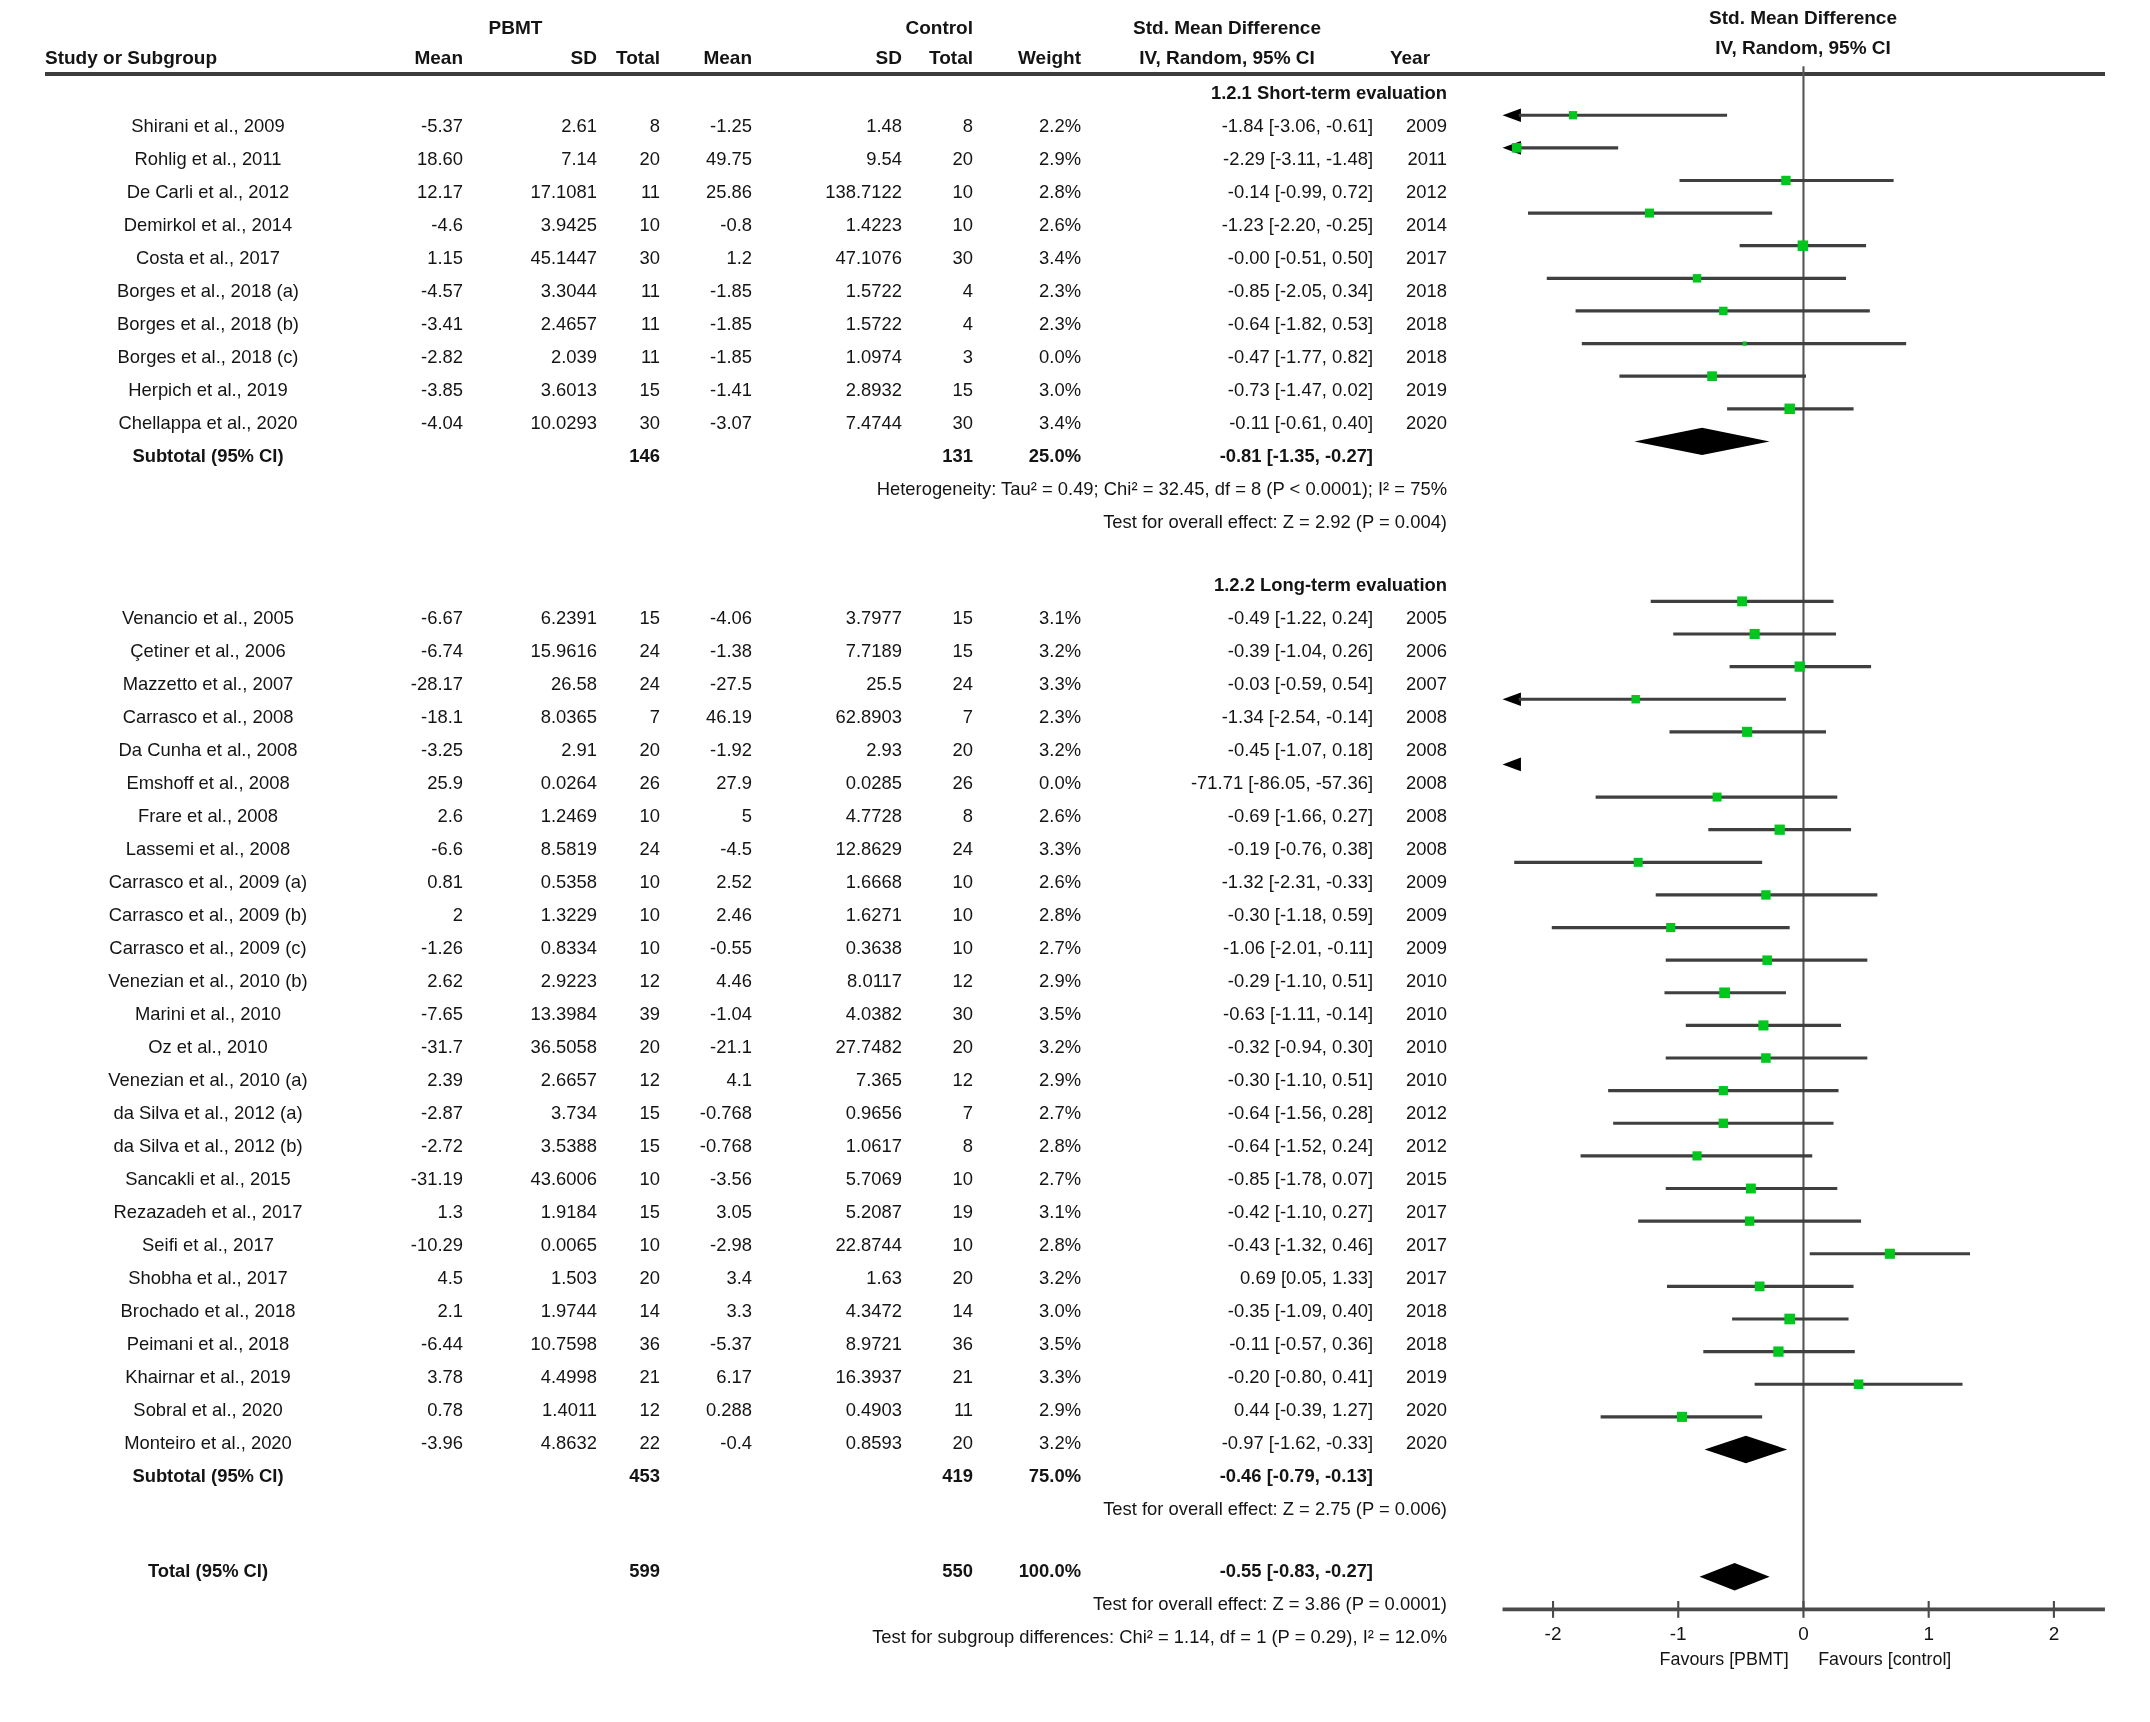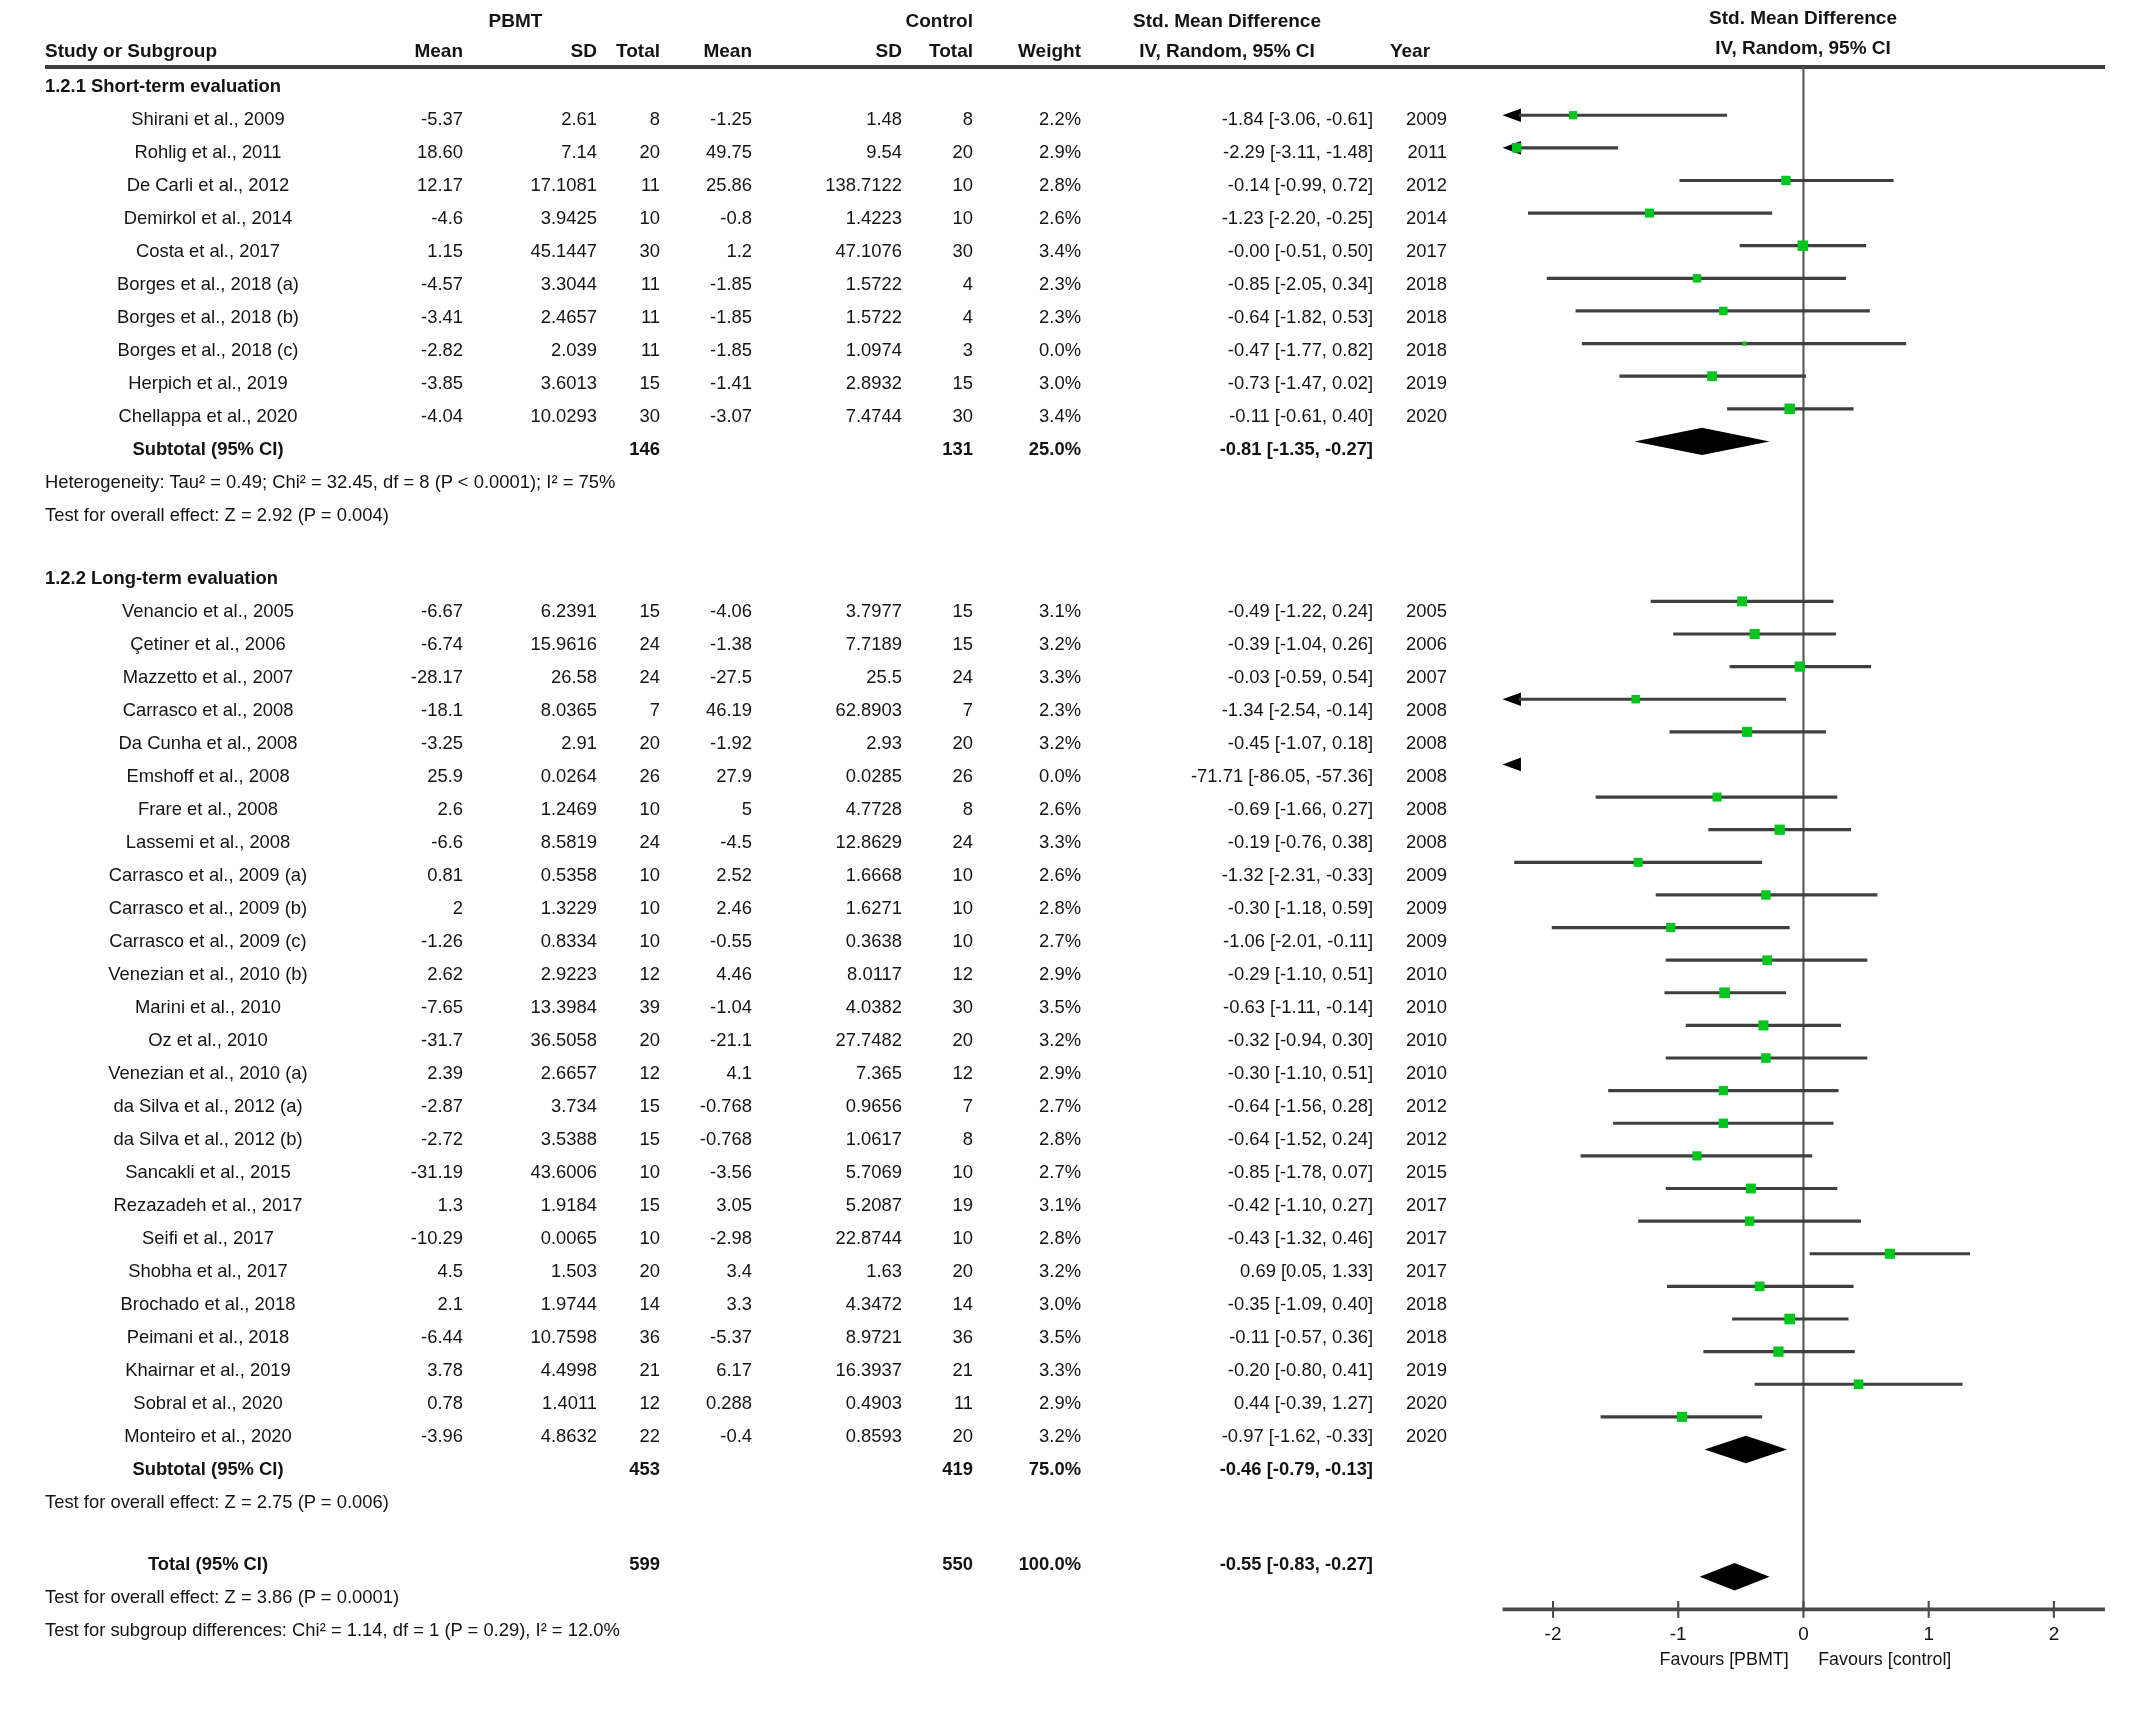--- a/index.html
+++ b/index.html
@@ -8,7 +8,7 @@
     font-family:"Liberation Sans",sans-serif;color:#141414;overflow:hidden;
   }
   
-  #header{margin-left:45px;width:2060px;border-bottom:4.2px solid #3d3d3d;padding-top:6px;}
+  #header{margin-left:45px;width:2060px;border-bottom:4.2px solid #3d3d3d;padding-top:13px;}
   .grid{display:grid;grid-template-columns:326px 92px 134px 63px 92px 150px 71px 108px 292px 74px;}
   .hrow{height:29.5px;line-height:29.5px;font-size:19px;font-weight:bold;}
   .hcell{white-space:nowrap;}

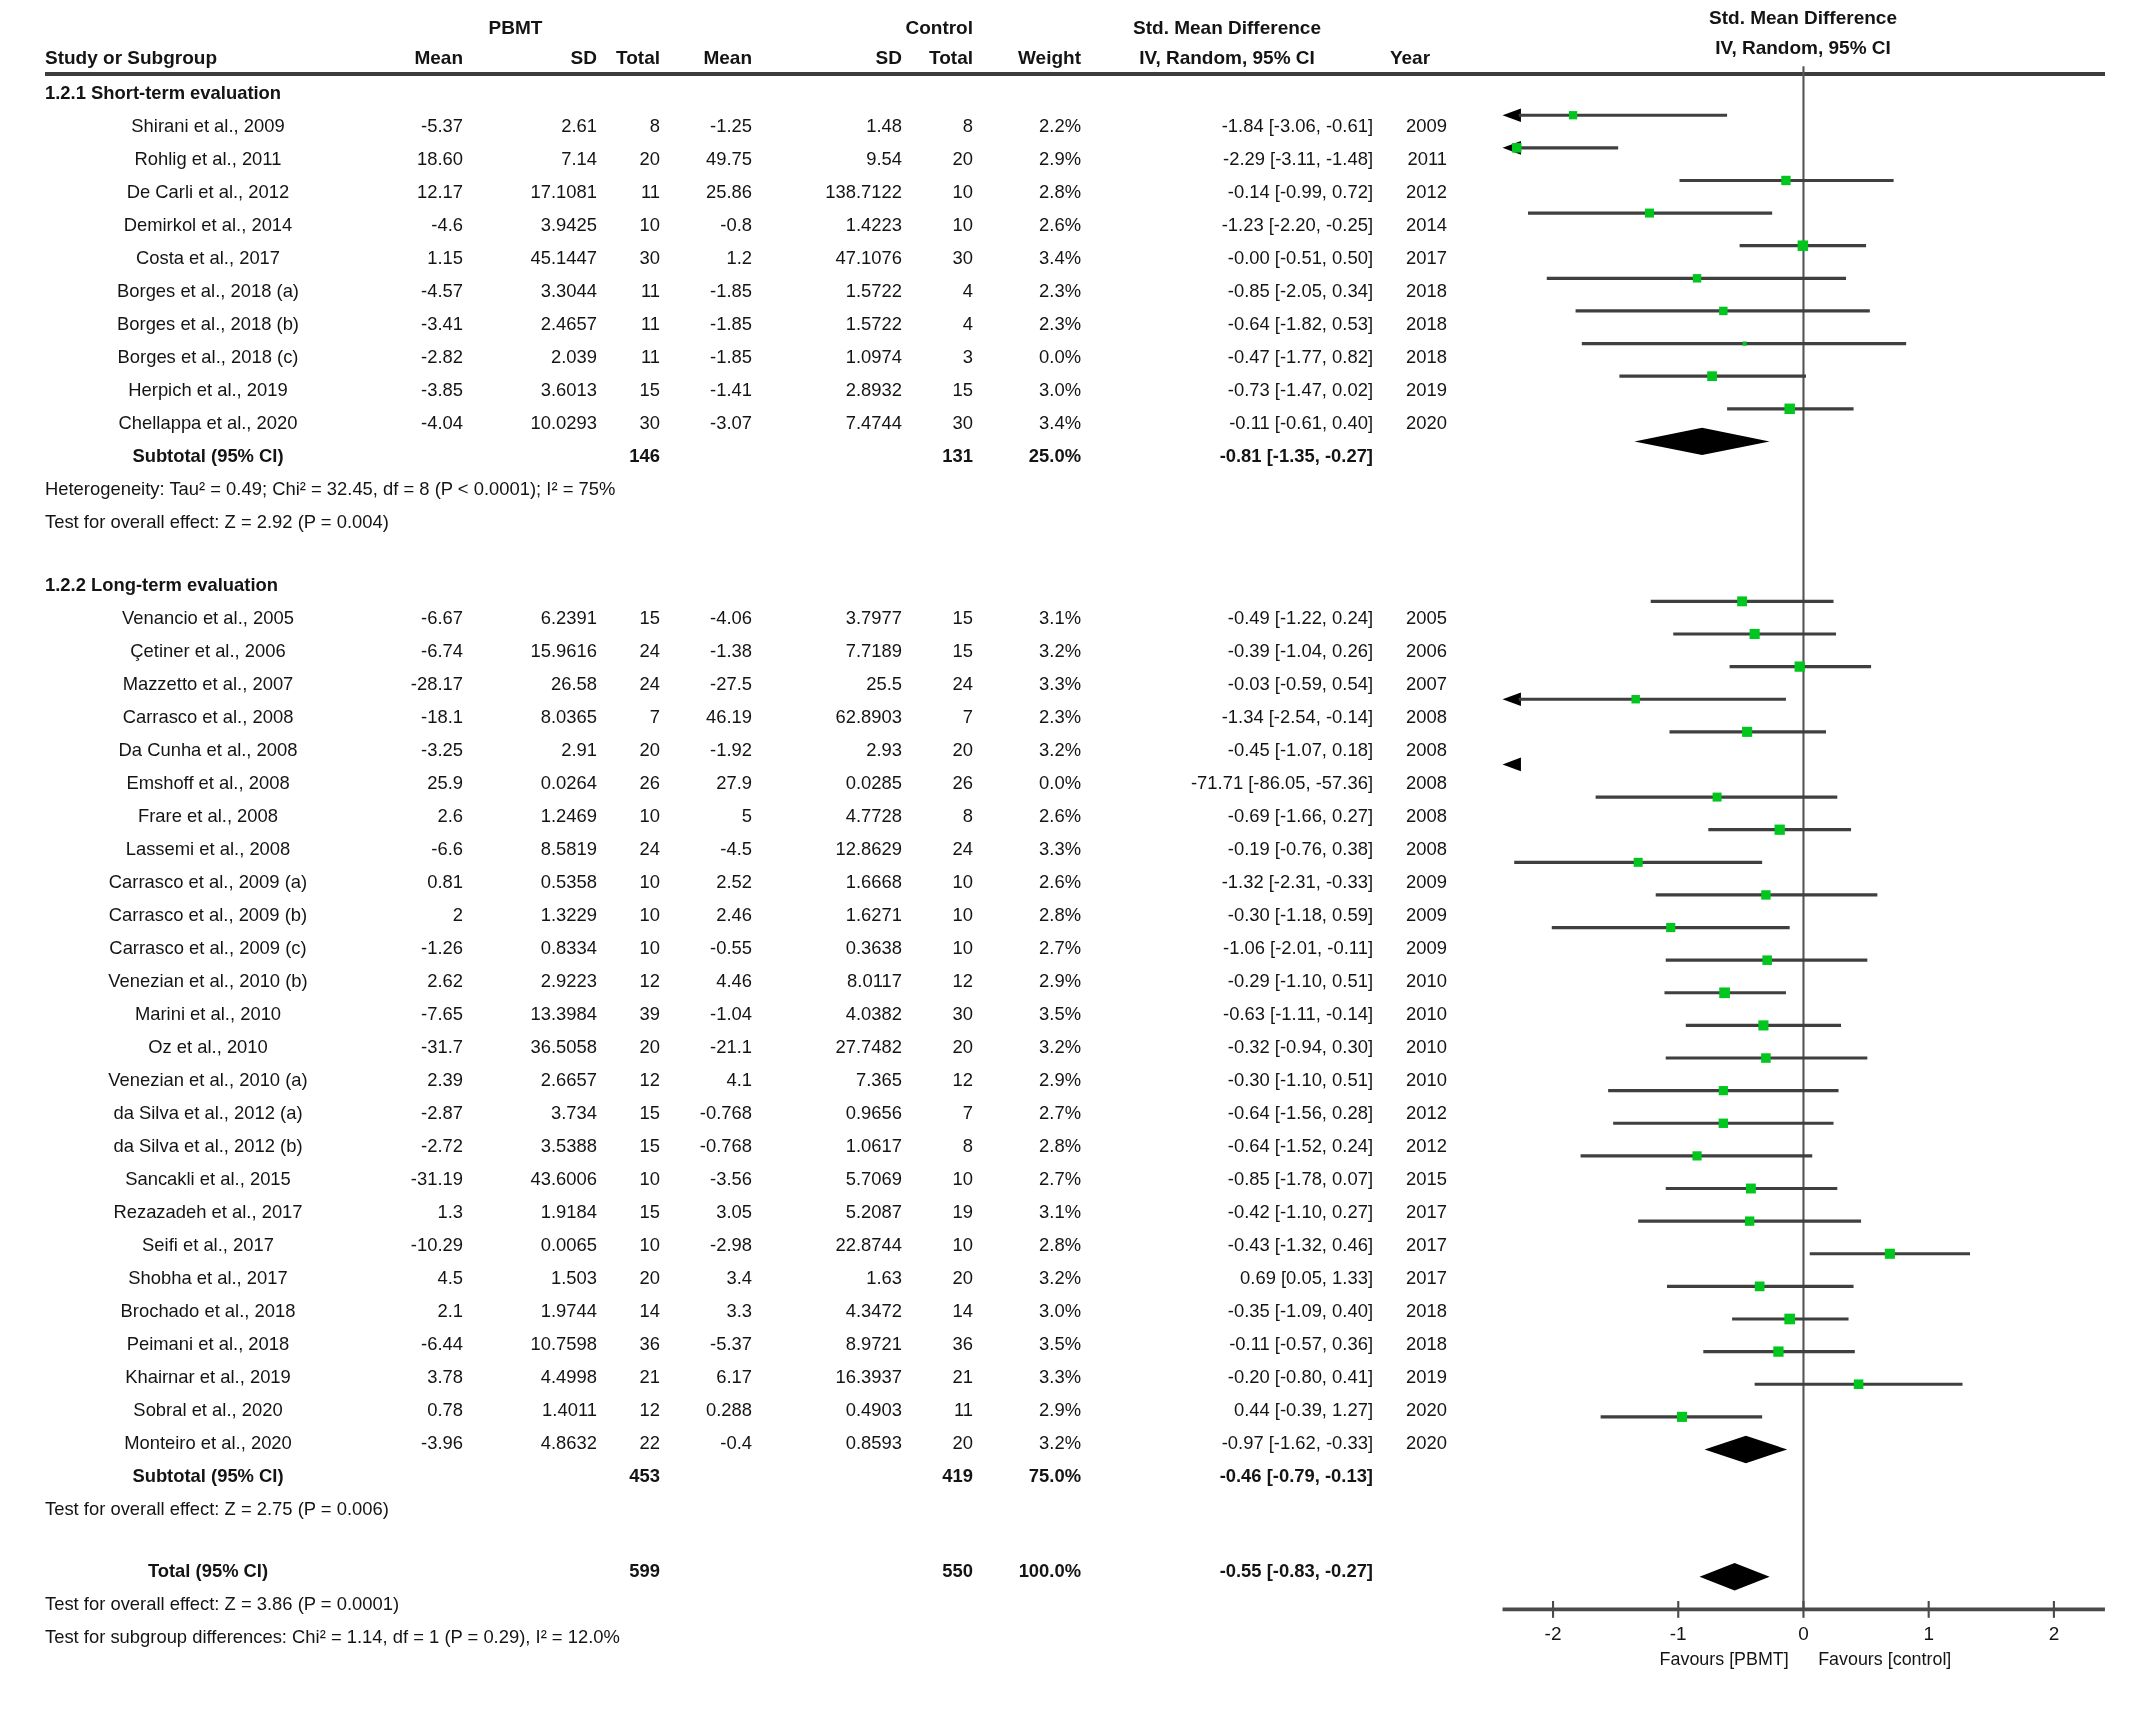--- a/index.html
+++ b/index.html
@@ -22,7 +22,7 @@
   .row{height:33px;line-height:33px;font-size:18.4px;}
   .cell{text-align:right;white-space:nowrap;overflow:visible;}
   .cell.study{text-align:center;}
-  .cell.stat{grid-column:1 / -1;text-align:left;}
+  .cell.stat{grid-column:1 / -1;text-align:right;}
   .bold{font-weight:bold;}
   .spacer{height:29.5px;}
   

